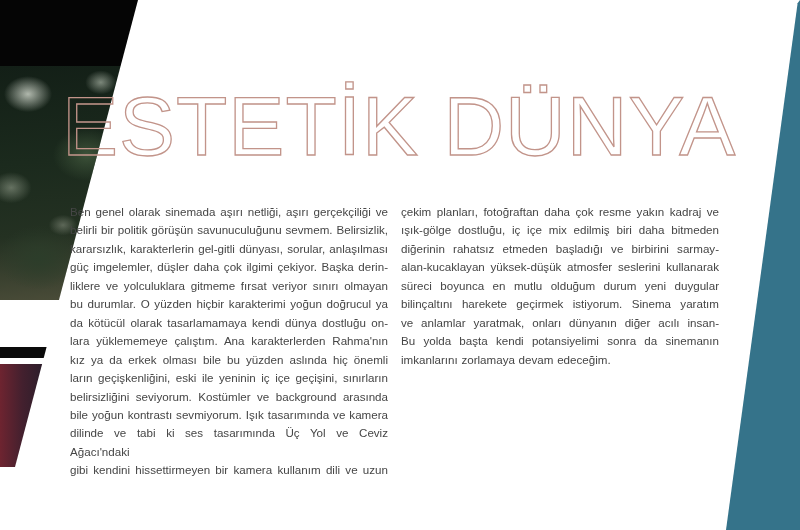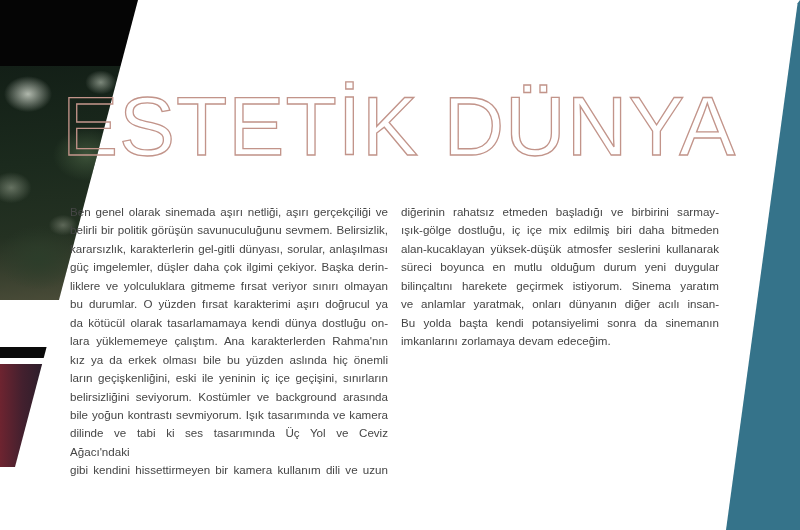--- a/index.html
+++ b/index.html
@@ -142,6 +142,7 @@
       <div class="line">gibi kendini hissettirmeyen bir kamera kullanım dili ve uzun</div>
     </div>
   <div class="col">
+      <div class="line">çekim planları, fotoğraftan daha çok resme yakın kadraj ve</div>
       <div class="line">diğerinin rahatsız etmeden başladığı ve birbirini sarmay-</div>
       <div class="line">ışık-gölge dostluğu, iç içe mix edilmiş biri daha bitmeden</div>
       <div class="line">alan-kucaklayan yüksek-düşük atmosfer seslerini kullanarak</div>

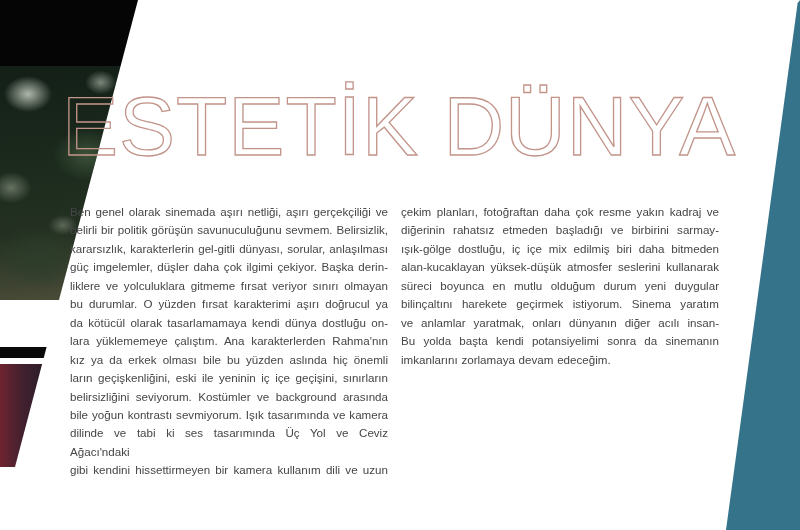--- a/index.html
+++ b/index.html
@@ -143,8 +143,8 @@
     </div>
   <div class="col">
       <div class="line">çekim planları, fotoğraftan daha çok resme yakın kadraj ve</div>
+      <div class="line">ışık-gölge dostluğu, iç içe mix edilmiş biri daha bitmeden</div>
       <div class="line">diğerinin rahatsız etmeden başladığı ve birbirini sarmay-</div>
-      <div class="line">ışık-gölge dostluğu, iç içe mix edilmiş biri daha bitmeden</div>
       <div class="line">alan-kucaklayan yüksek-düşük atmosfer seslerini kullanarak</div>
       <div class="line">süreci boyunca en mutlu olduğum durum yeni duygular</div>
       <div class="line">bilinçaltını harekete geçirmek istiyorum. Sinema yaratım</div>

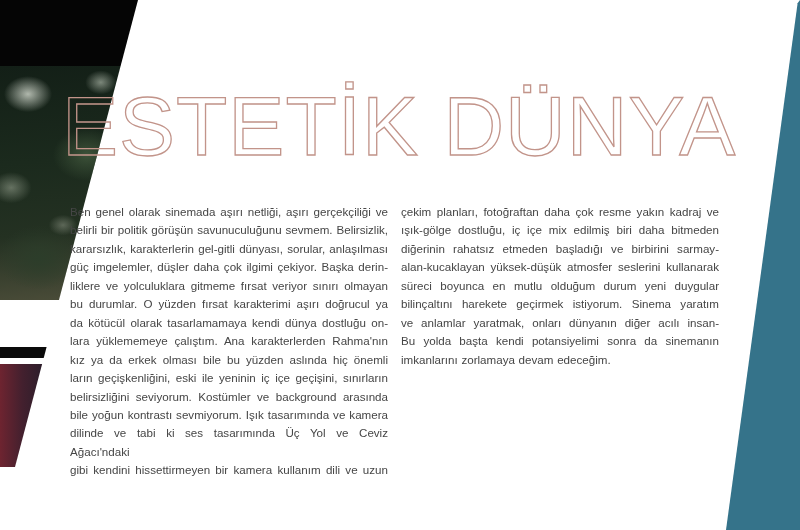--- a/index.html
+++ b/index.html
@@ -131,7 +131,7 @@
       <div class="line">kararsızlık, karakterlerin gel-gitli dünyası, sorular, anlaşılması</div>
       <div class="line">güç imgelemler, düşler daha çok ilgimi çekiyor. Başka derin-</div>
       <div class="line">liklere ve yolculuklara gitmeme fırsat veriyor sınırı olmayan</div>
-      <div class="line">bu durumlar. O yüzden fırsat karakterimi aşırı doğrucul ya</div>
+      <div class="line">bu durumlar. O yüzden hiçbir karakterimi yoğun doğrucul ya</div>
       <div class="line">da kötücül olarak tasarlamamaya kendi dünya dostluğu on-</div>
       <div class="line">lara yüklememeye çalıştım. Ana karakterlerden Rahma'nın</div>
       <div class="line">kız ya da erkek olması bile bu yüzden aslında hiç önemli</div>

